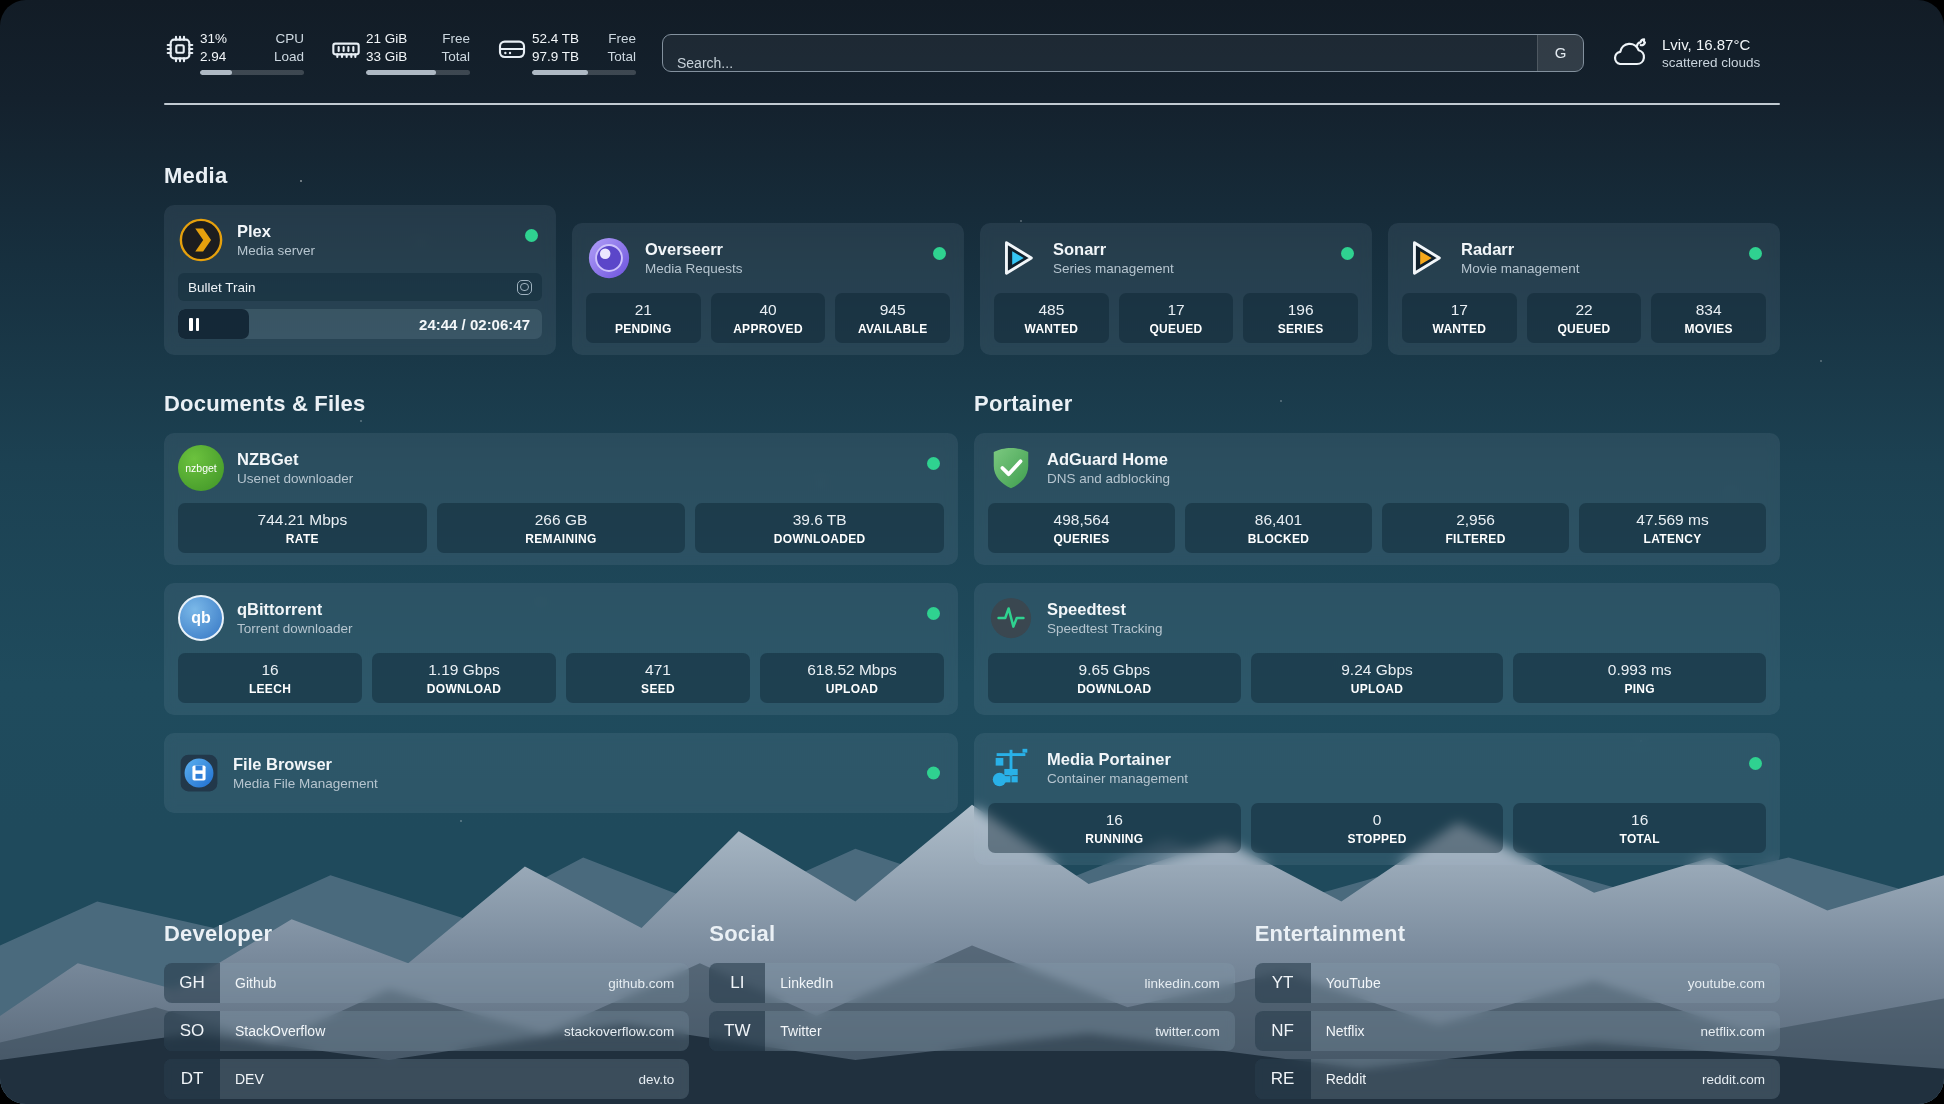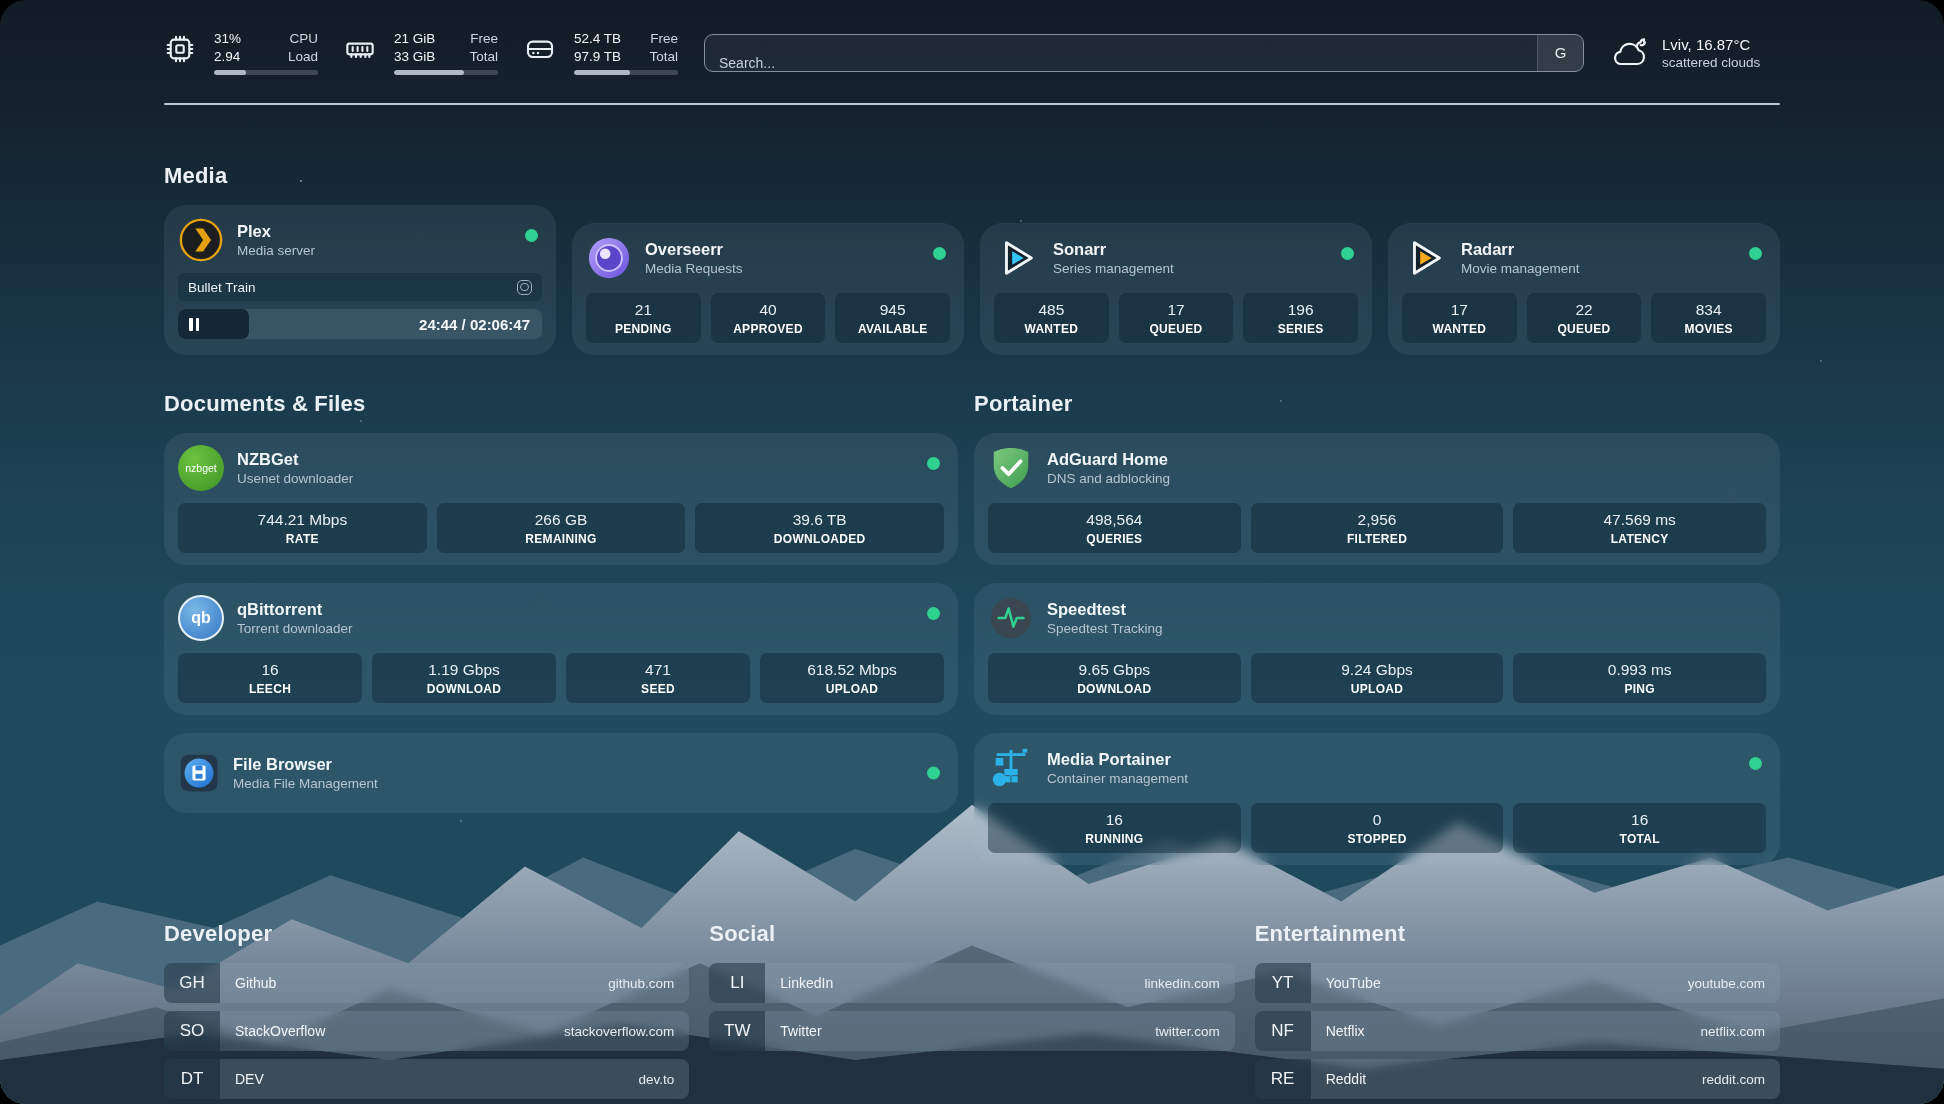--- a/index.html
+++ b/index.html
@@ -37,7 +37,7 @@
   header { display: flex; align-items: center; gap: 26px; padding: 30px 164px 0 164px; }
   .divider { margin: 28px 164px 0 164px; height: 2px; border-radius: 1px; background: rgba(223,231,238,.85); }
 
-  .stat-group { display: flex; align-items: flex-start; gap: 18px; flex: 0 0 auto; justify-content: flex-end; }
+  .stat-group { display: flex; align-items: flex-start; gap: 4px; flex: 0 0 auto; justify-content: flex-end; }
   .hw-icon { width: 32px; height: 32px; margin-top: 3px; }
   .stat-body { width: 104px; }
   .stat-line { display: flex; justify-content: space-between; font-size: 13.5px; line-height: 1.3; }

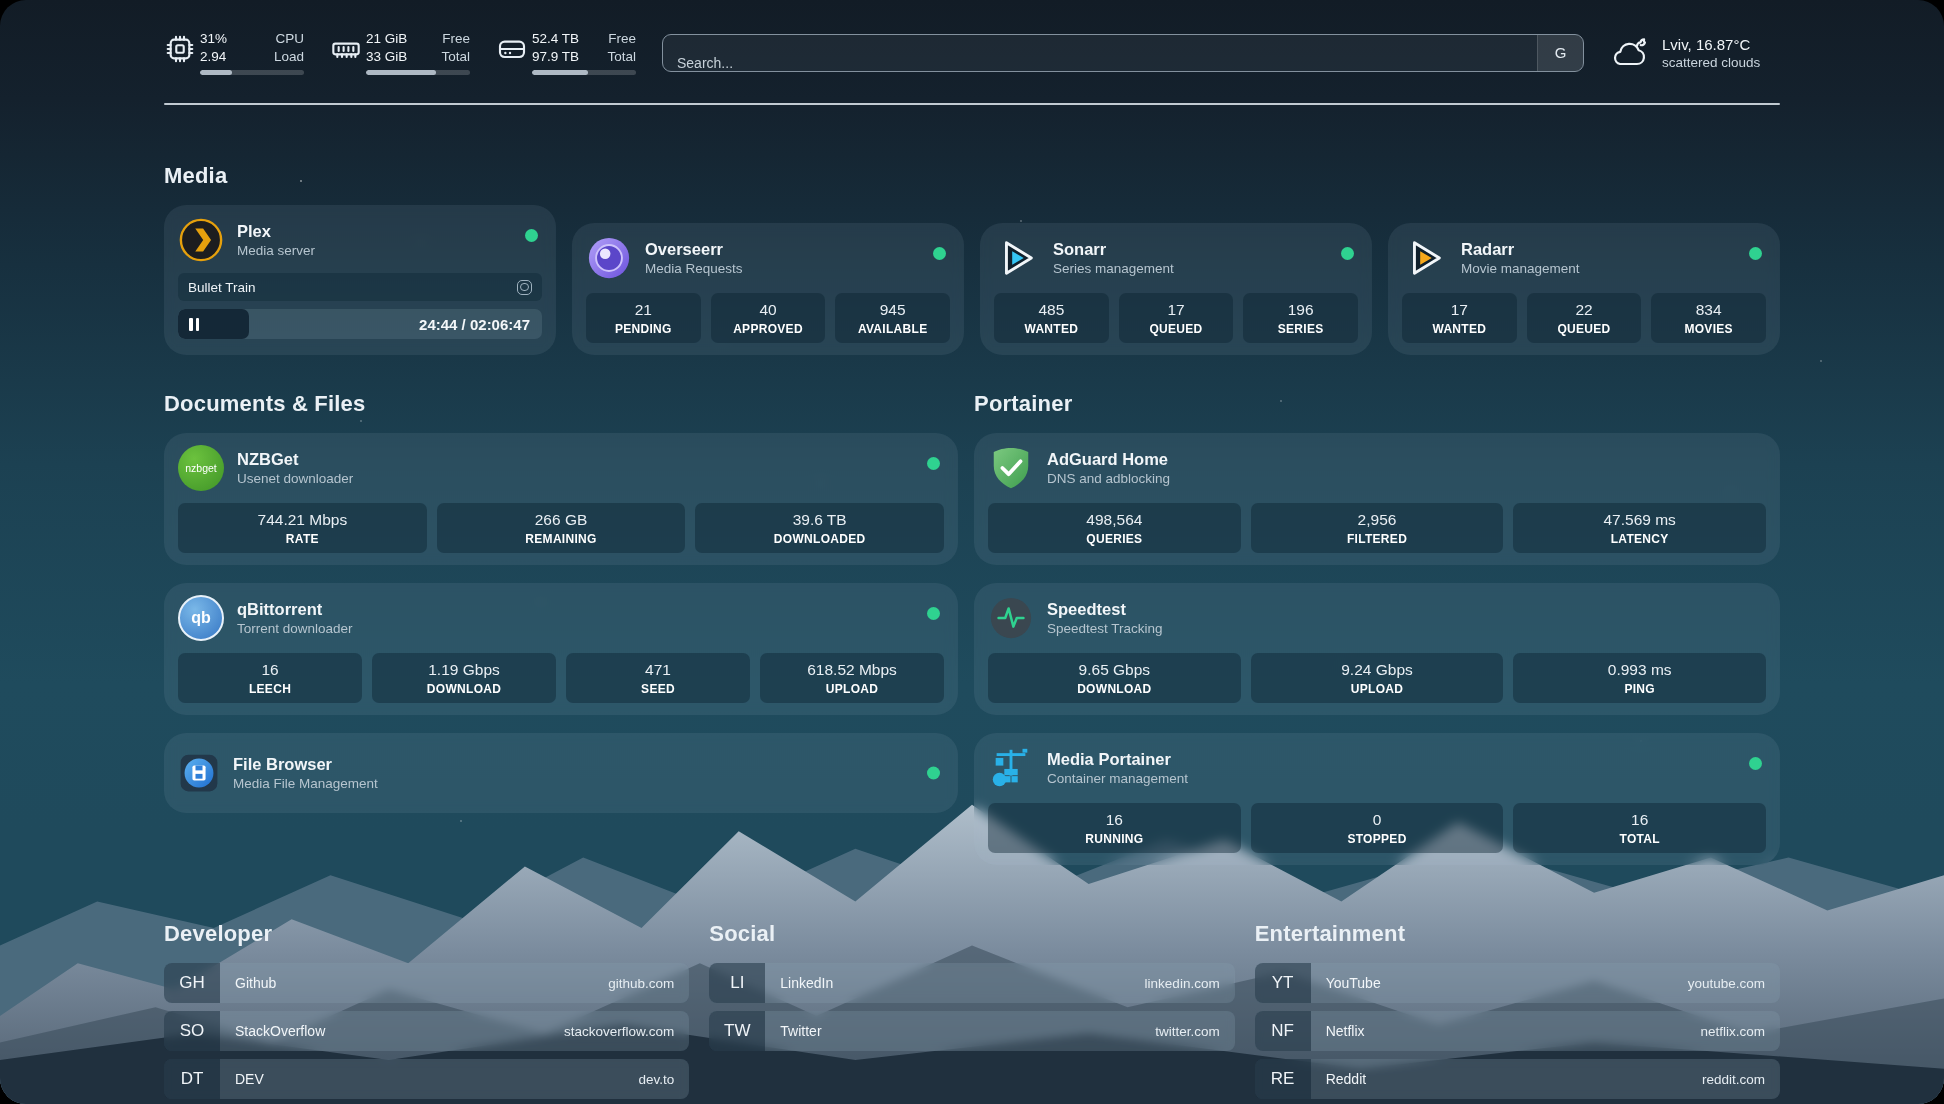--- a/index.html
+++ b/index.html
@@ -65,7 +65,7 @@
   .media-section { margin-top: 58px; }
   .media-grid { display: grid; grid-template-columns: repeat(4, 1fr); gap: 16px; margin-top: 16px; }
 
-  .card { background: rgba(173,200,216,.10); border-radius: 22px; padding: 12px 14px; position: relative;
+  .card { background: rgba(173,200,216,.10); border-radius: 10px; padding: 12px 14px; position: relative;
     backdrop-filter: blur(6px); }
   .card-head { display: flex; align-items: center; gap: 13px; }
   .app-icon { width: 46px; height: 46px; flex: 0 0 auto; display: flex; align-items: center; justify-content: center; }

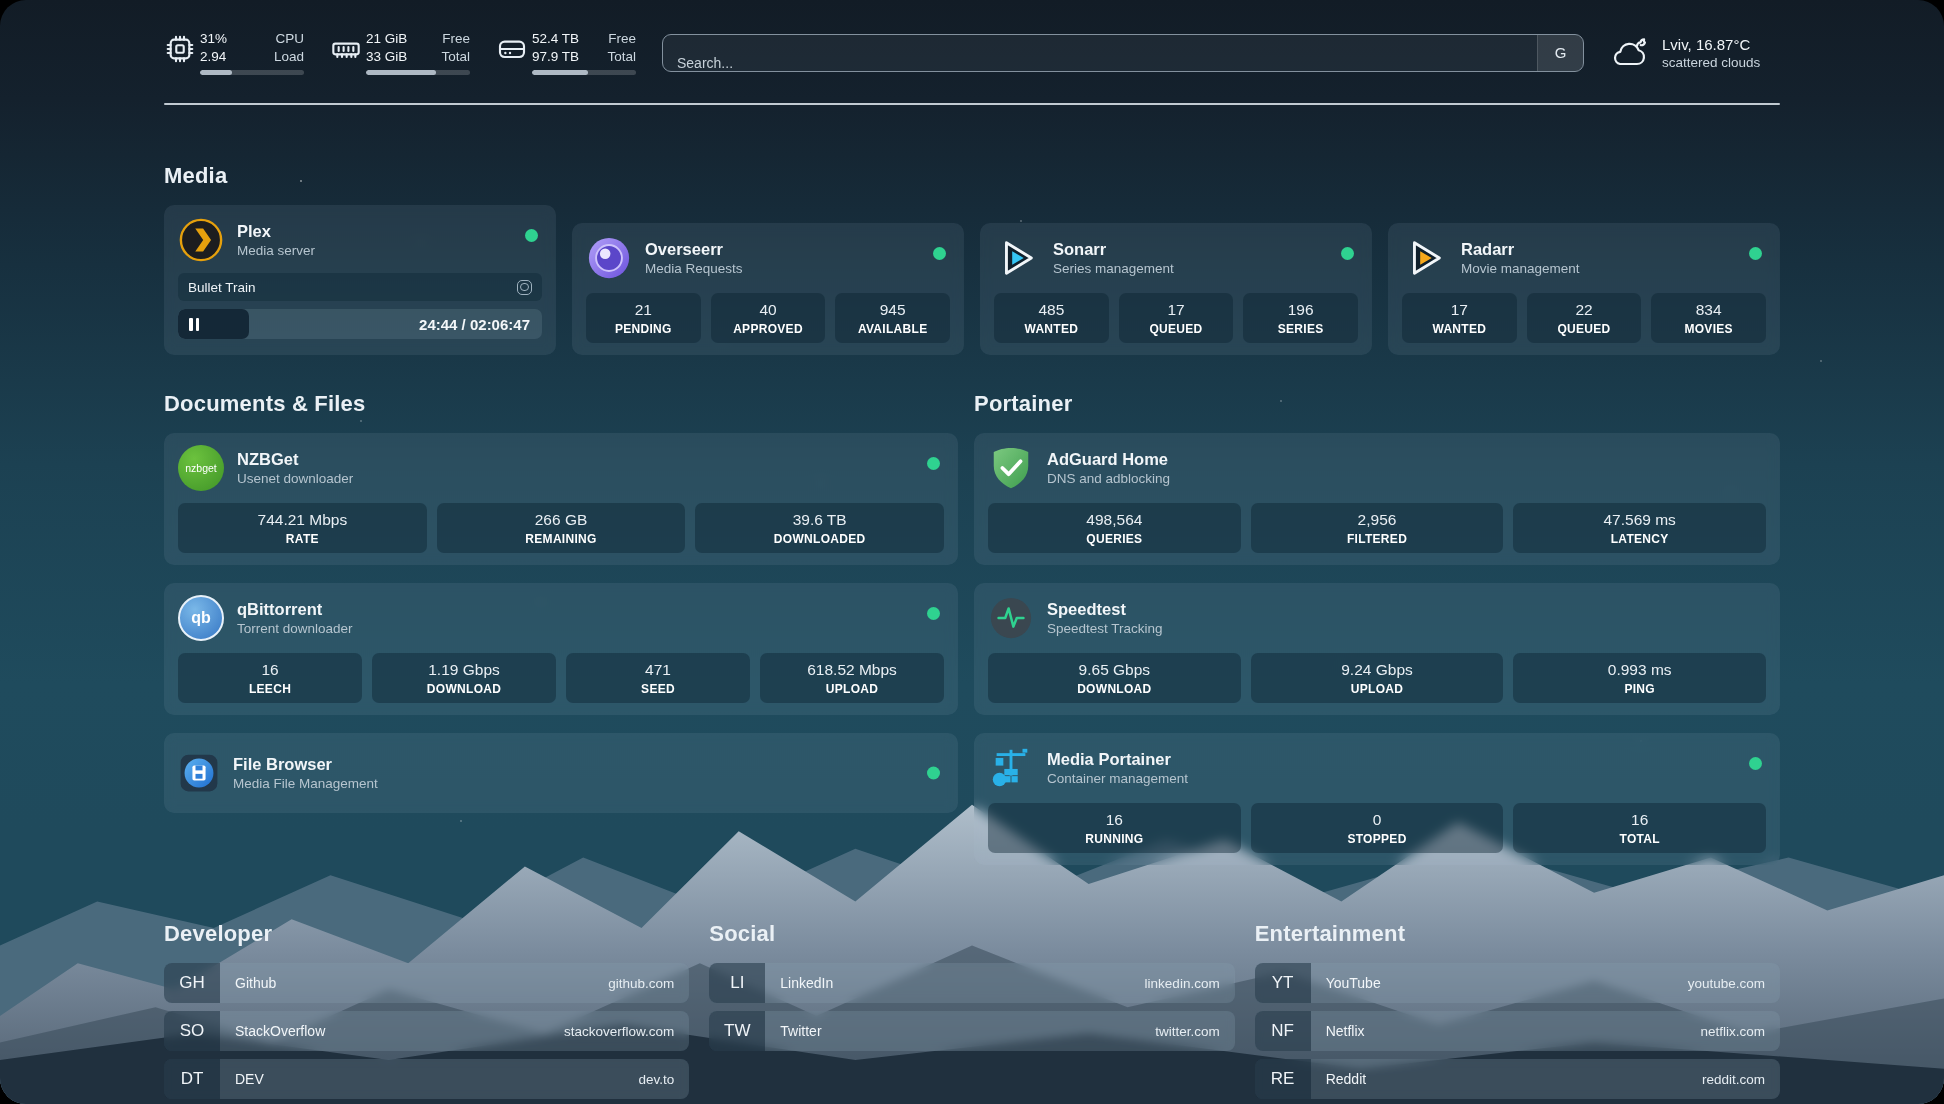--- a/index.html
+++ b/index.html
@@ -465,6 +465,10 @@
                 <div class="stat-box-label">QUERIES</div>
               </div>
               <div class="stat-box">
+                <div class="stat-box-value">86,401</div>
+                <div class="stat-box-label">BLOCKED</div>
+              </div>
+              <div class="stat-box">
                 <div class="stat-box-value">2,956</div>
                 <div class="stat-box-label">FILTERED</div>
               </div>

